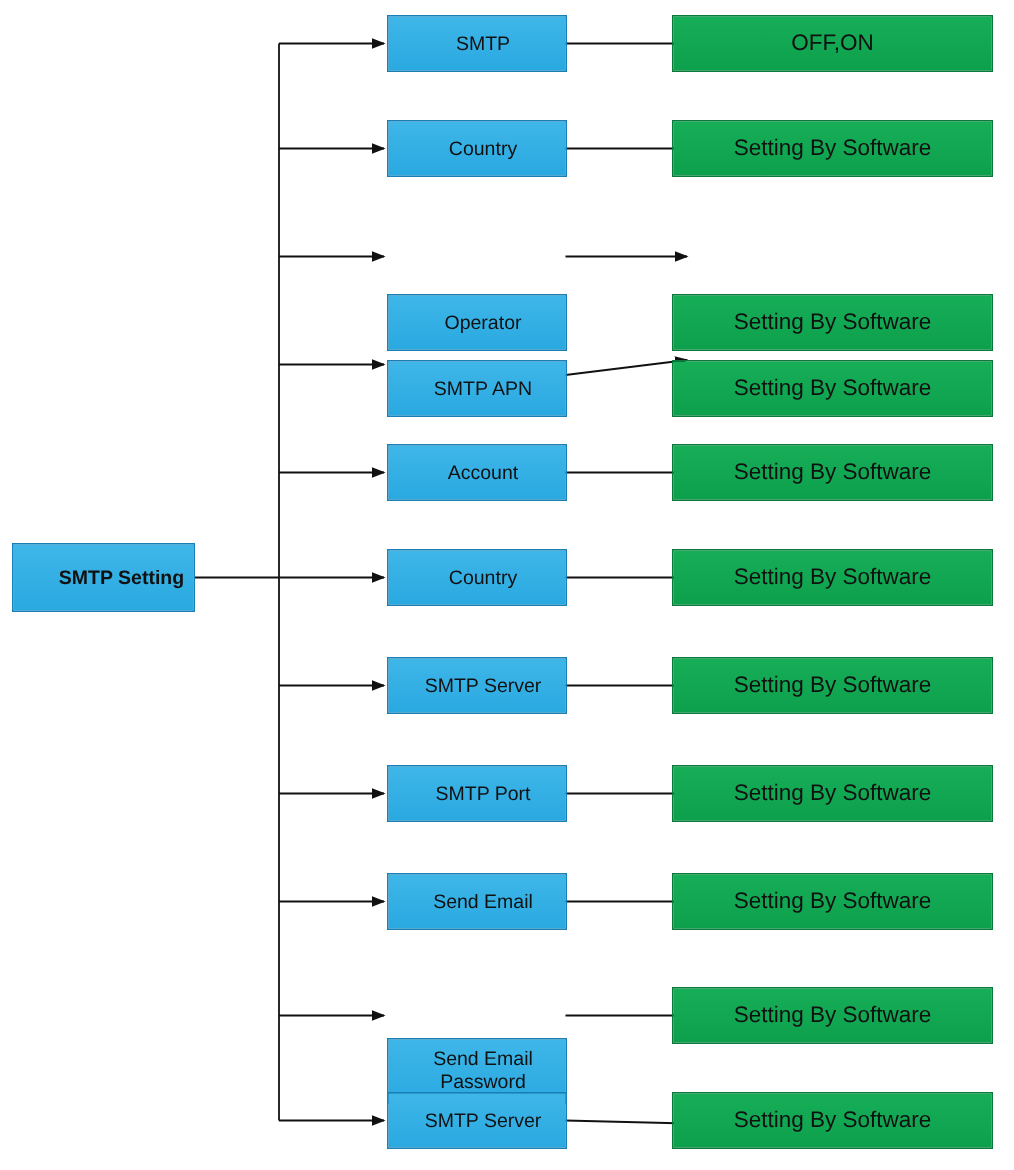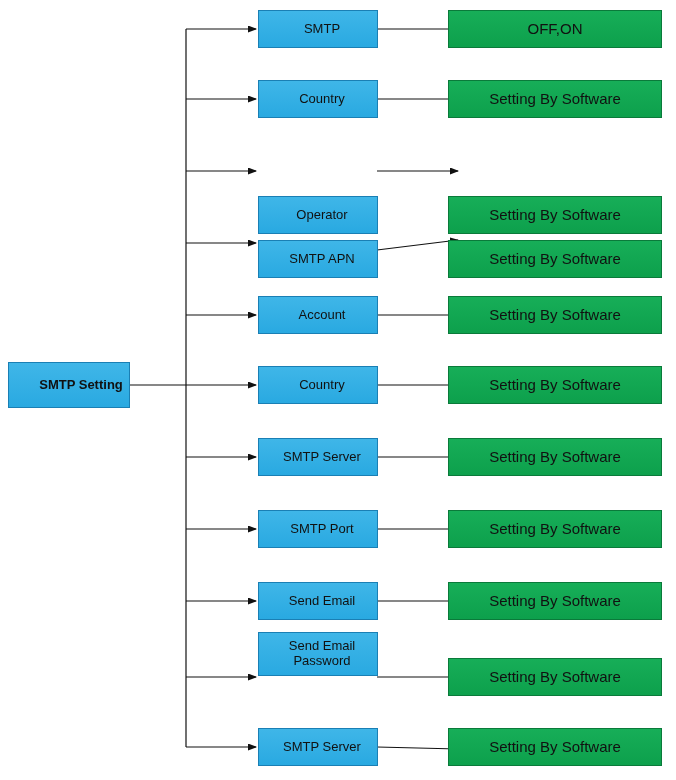--- a/index.html
+++ b/index.html
@@ -70,7 +70,7 @@
   .node.r7, .value.r7 { top: 510px; }
   .node.r8, .value.r8 { top: 582px; }
   .value.r9 { top: 658px; }
-  .node.r9 { top: 632px; height: 44px; }
+  .node.r9 { top: 692px; height: 44px; }
   .node.r10, .value.r10 { top: 728px; }
 </style>
 </head>

